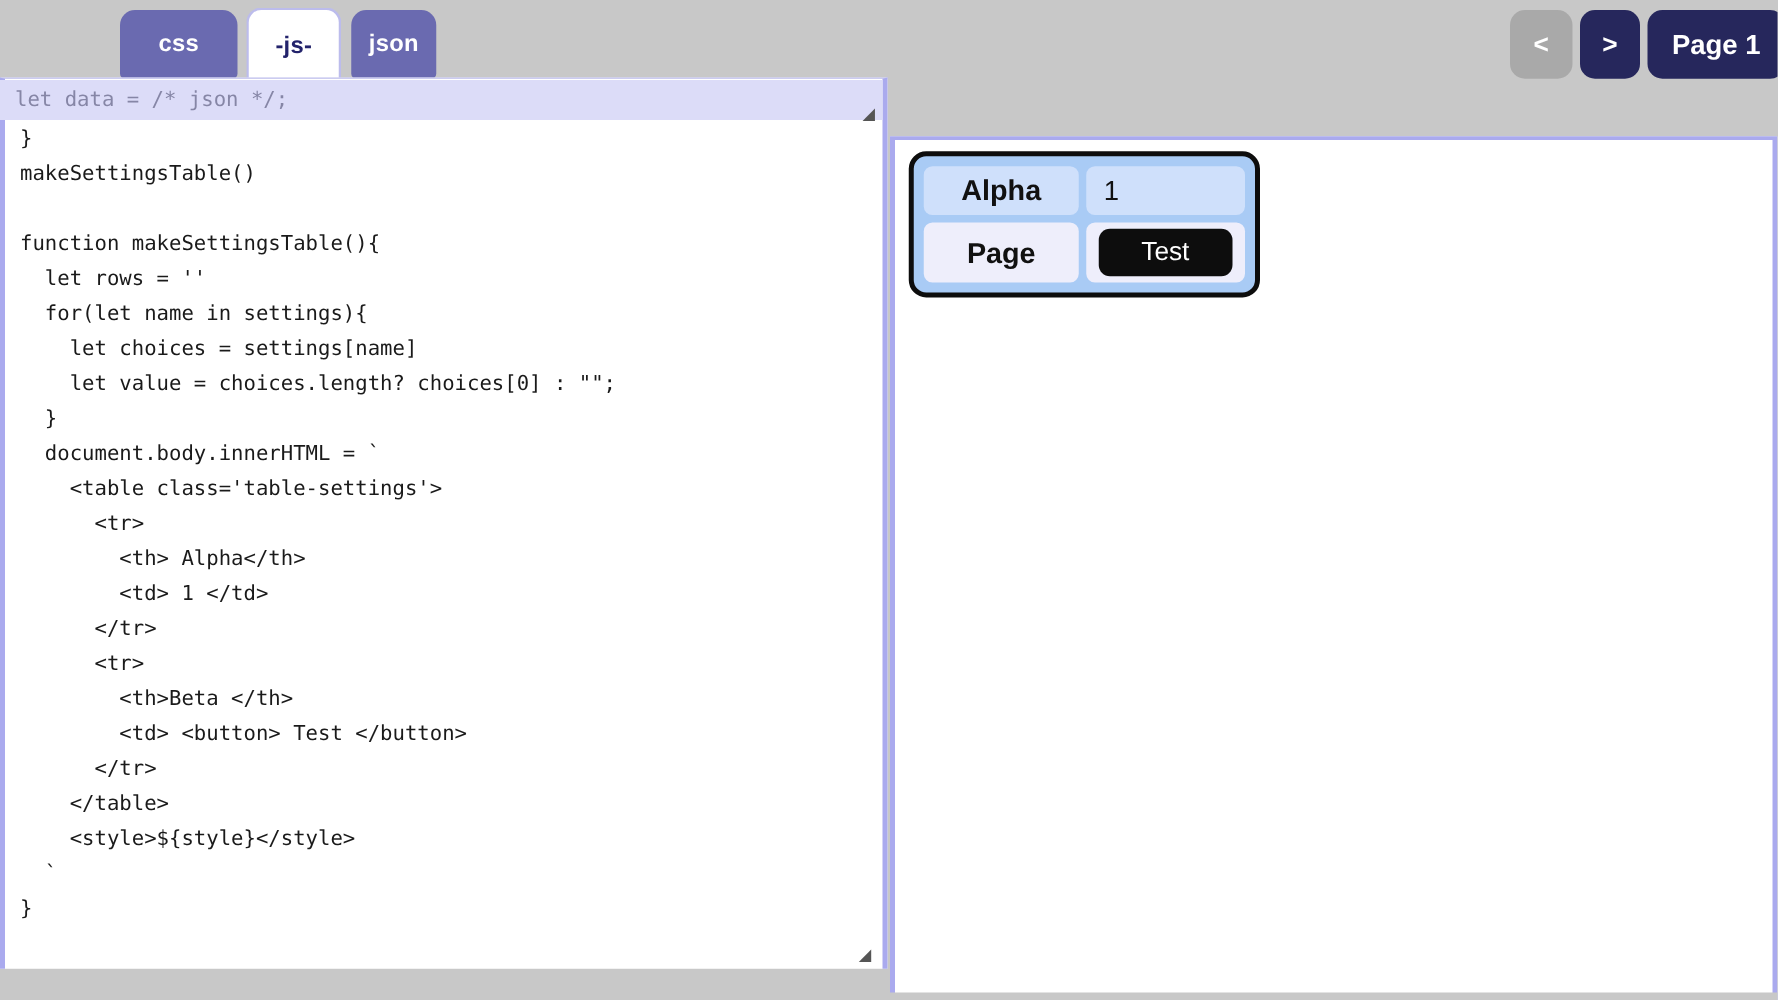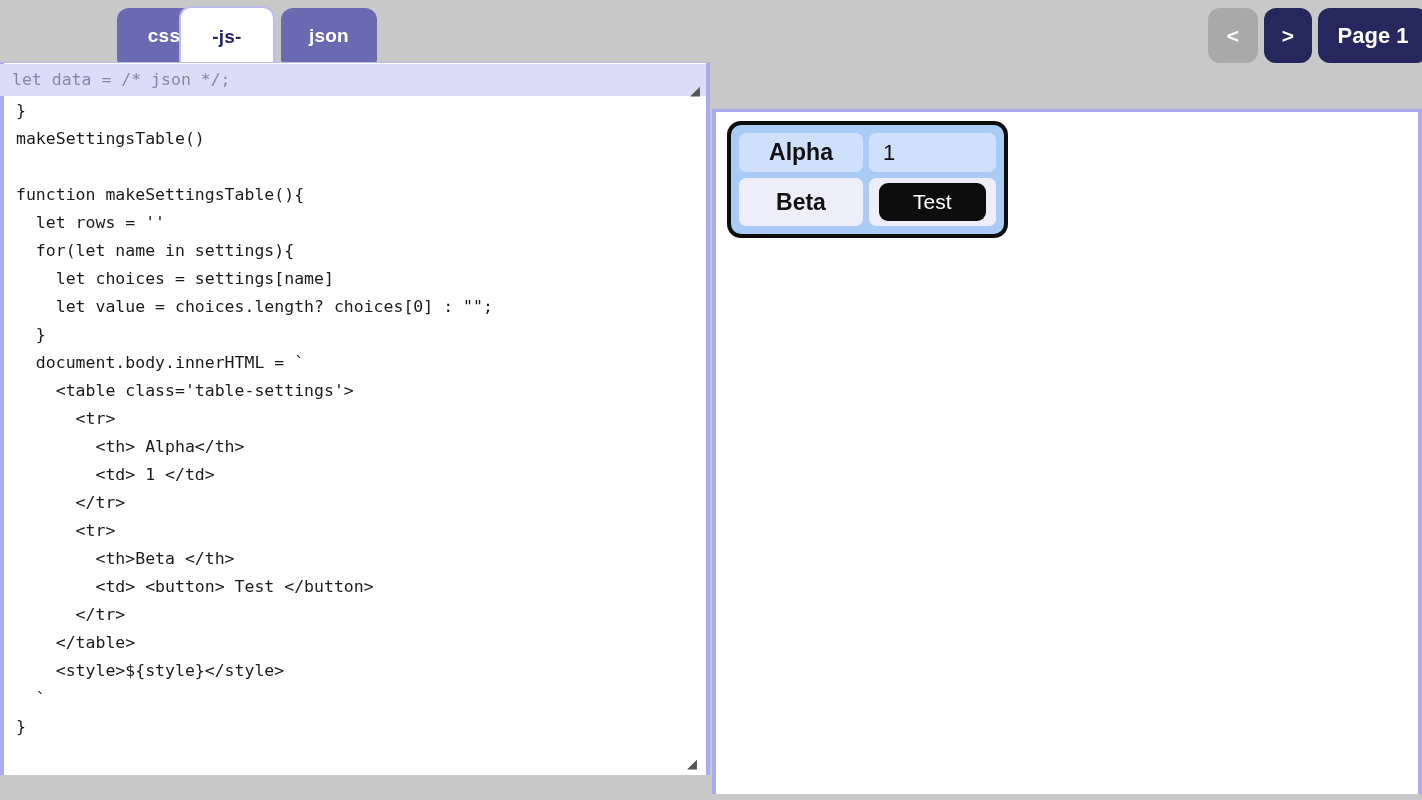--- a/index.html
+++ b/index.html
@@ -37,7 +37,7 @@
     top:6px;height:60px;
   }
   #tab-htmd{left:2px;width:93px;}
-  #tab-css{left:117px;width:94px;text-align:center;}
+  #tab-css{left:96px;width:94px;text-align:center;}
   #tab-js{left:179px;width:96px;}
   #tab-json{left:281px;width:96px;}
 

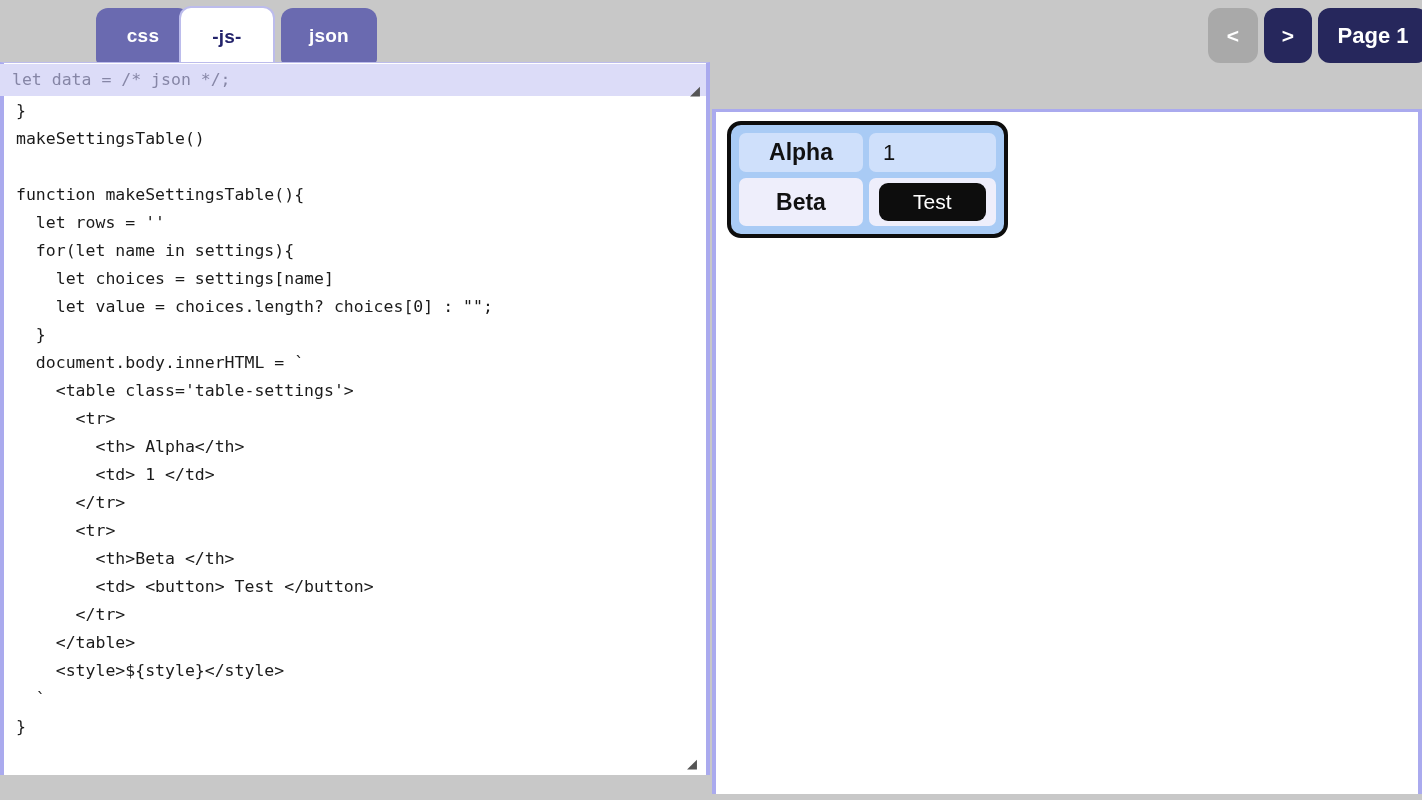--- a/index.html
+++ b/index.html
@@ -38,7 +38,7 @@
   }
   #tab-htmd{left:2px;width:93px;}
   #tab-css{left:96px;width:94px;text-align:center;}
-  #tab-js{left:179px;width:96px;}
+  #tab-js{left:197px;width:76px;}
   #tab-json{left:281px;width:96px;}
 
   .navbtn{

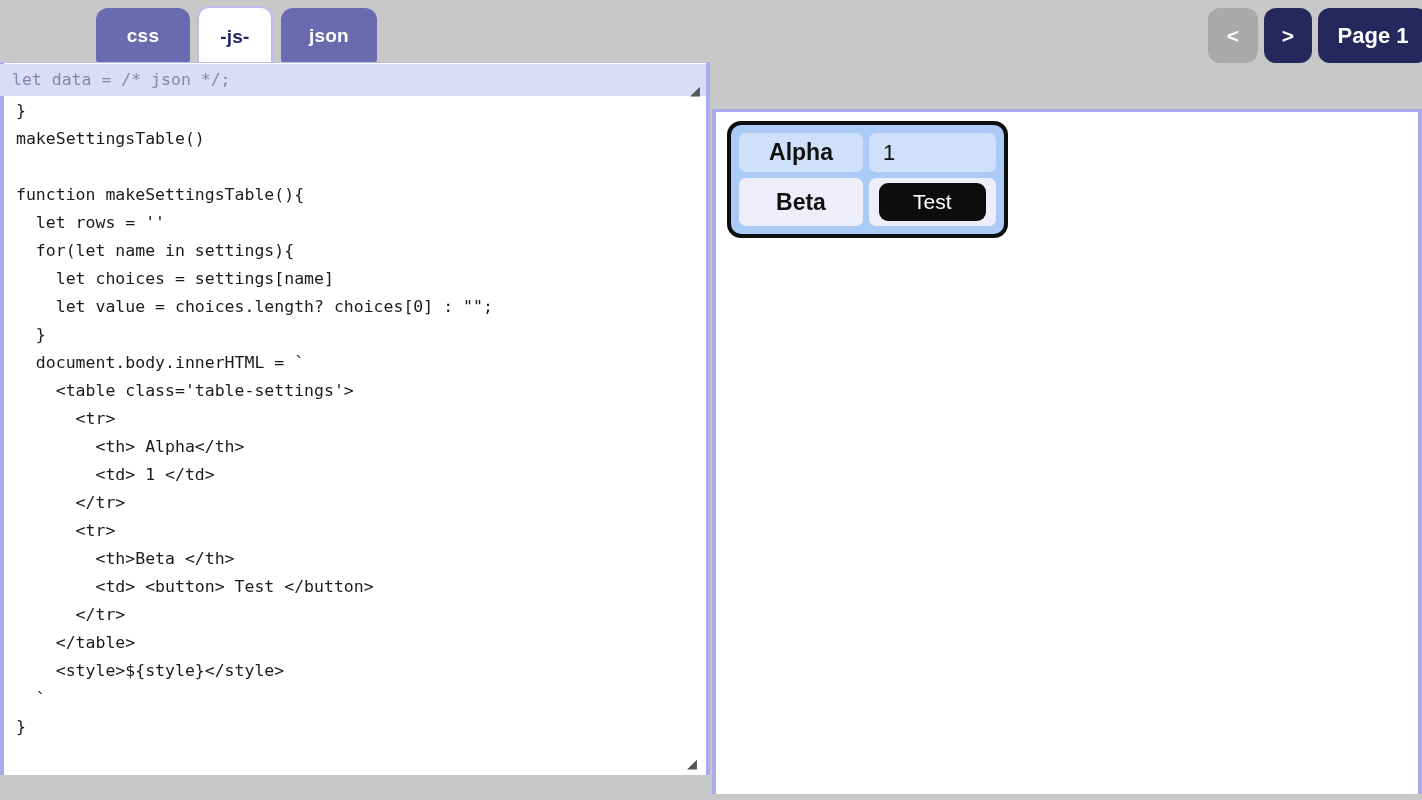--- a/index.html
+++ b/index.html
@@ -39,7 +39,7 @@
   #tab-htmd{left:2px;width:93px;}
   #tab-css{left:96px;width:94px;text-align:center;}
   #tab-js{left:197px;width:76px;}
-  #tab-json{left:281px;width:96px;}
+  #tab-json{left:281px;width:68px;}
 
   .navbtn{
     position:absolute;top:8px;height:55px;

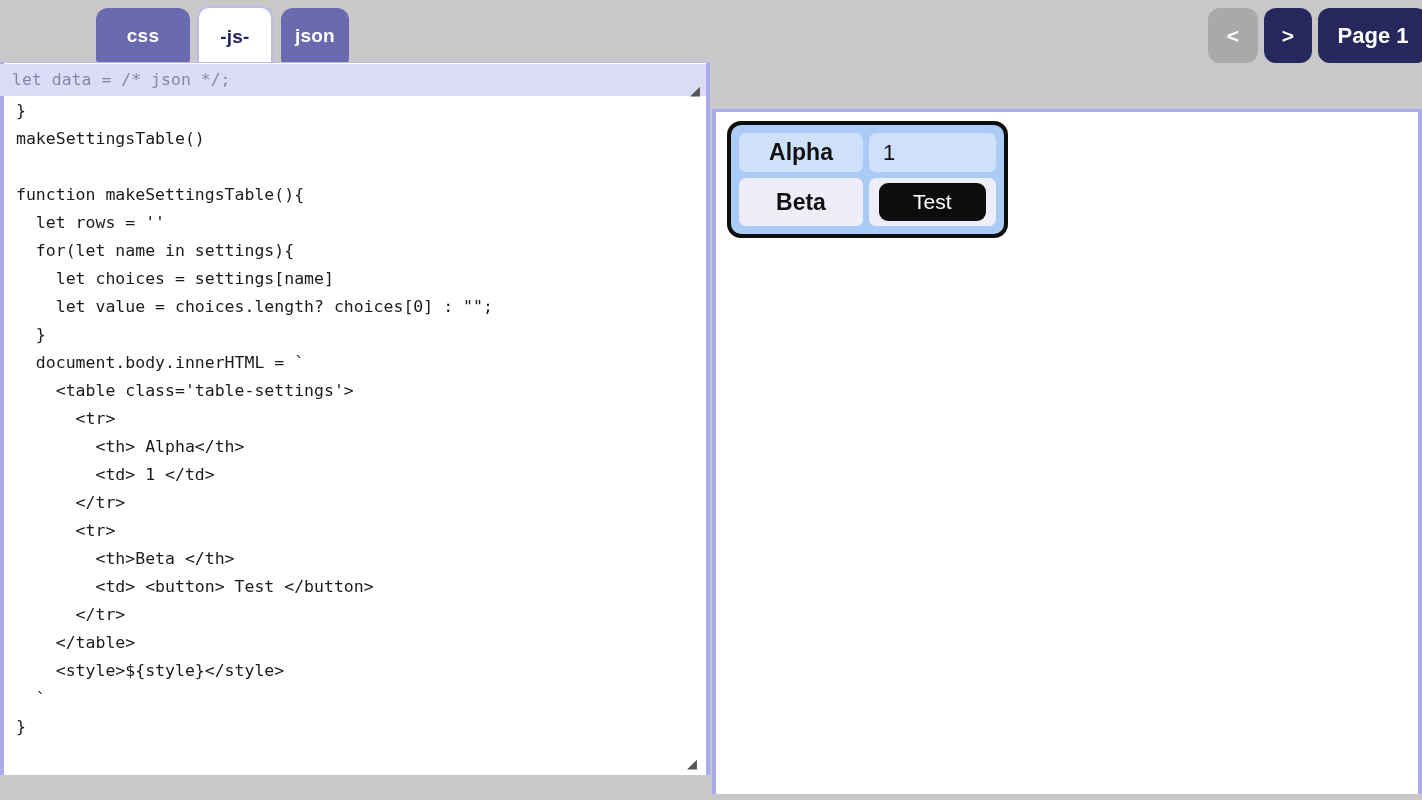--- a/index.html
+++ b/index.html
@@ -227,7 +227,7 @@
         <td>1</td>
       </tr>
       <tr class="row-beta">
-        <th>Beta</th>
+        <th>Page</th>
         <td class="cell-btn">
           <button class="test-button">Test</button>
         </td>

